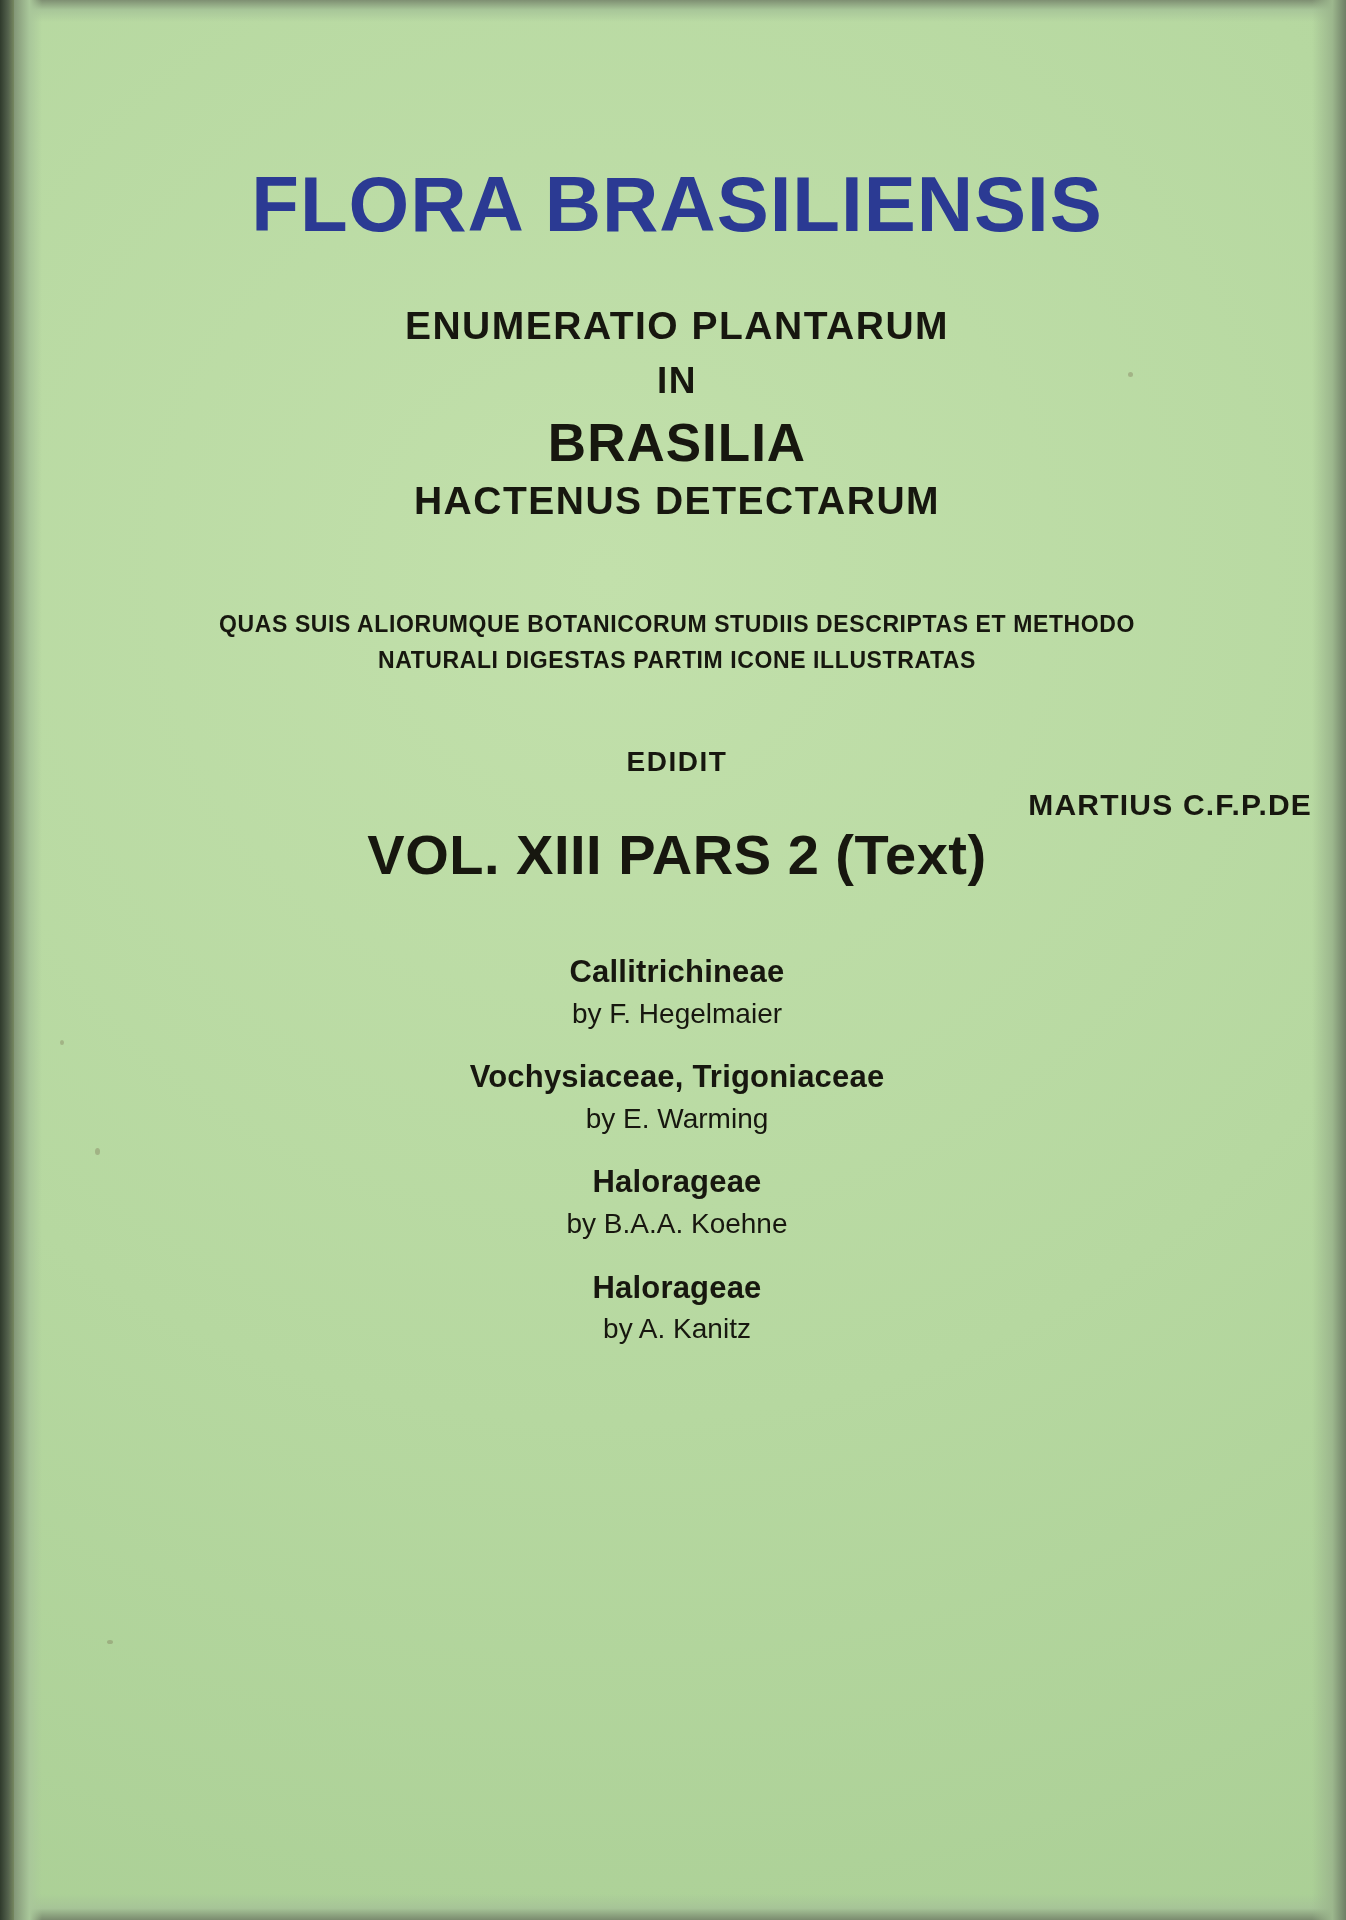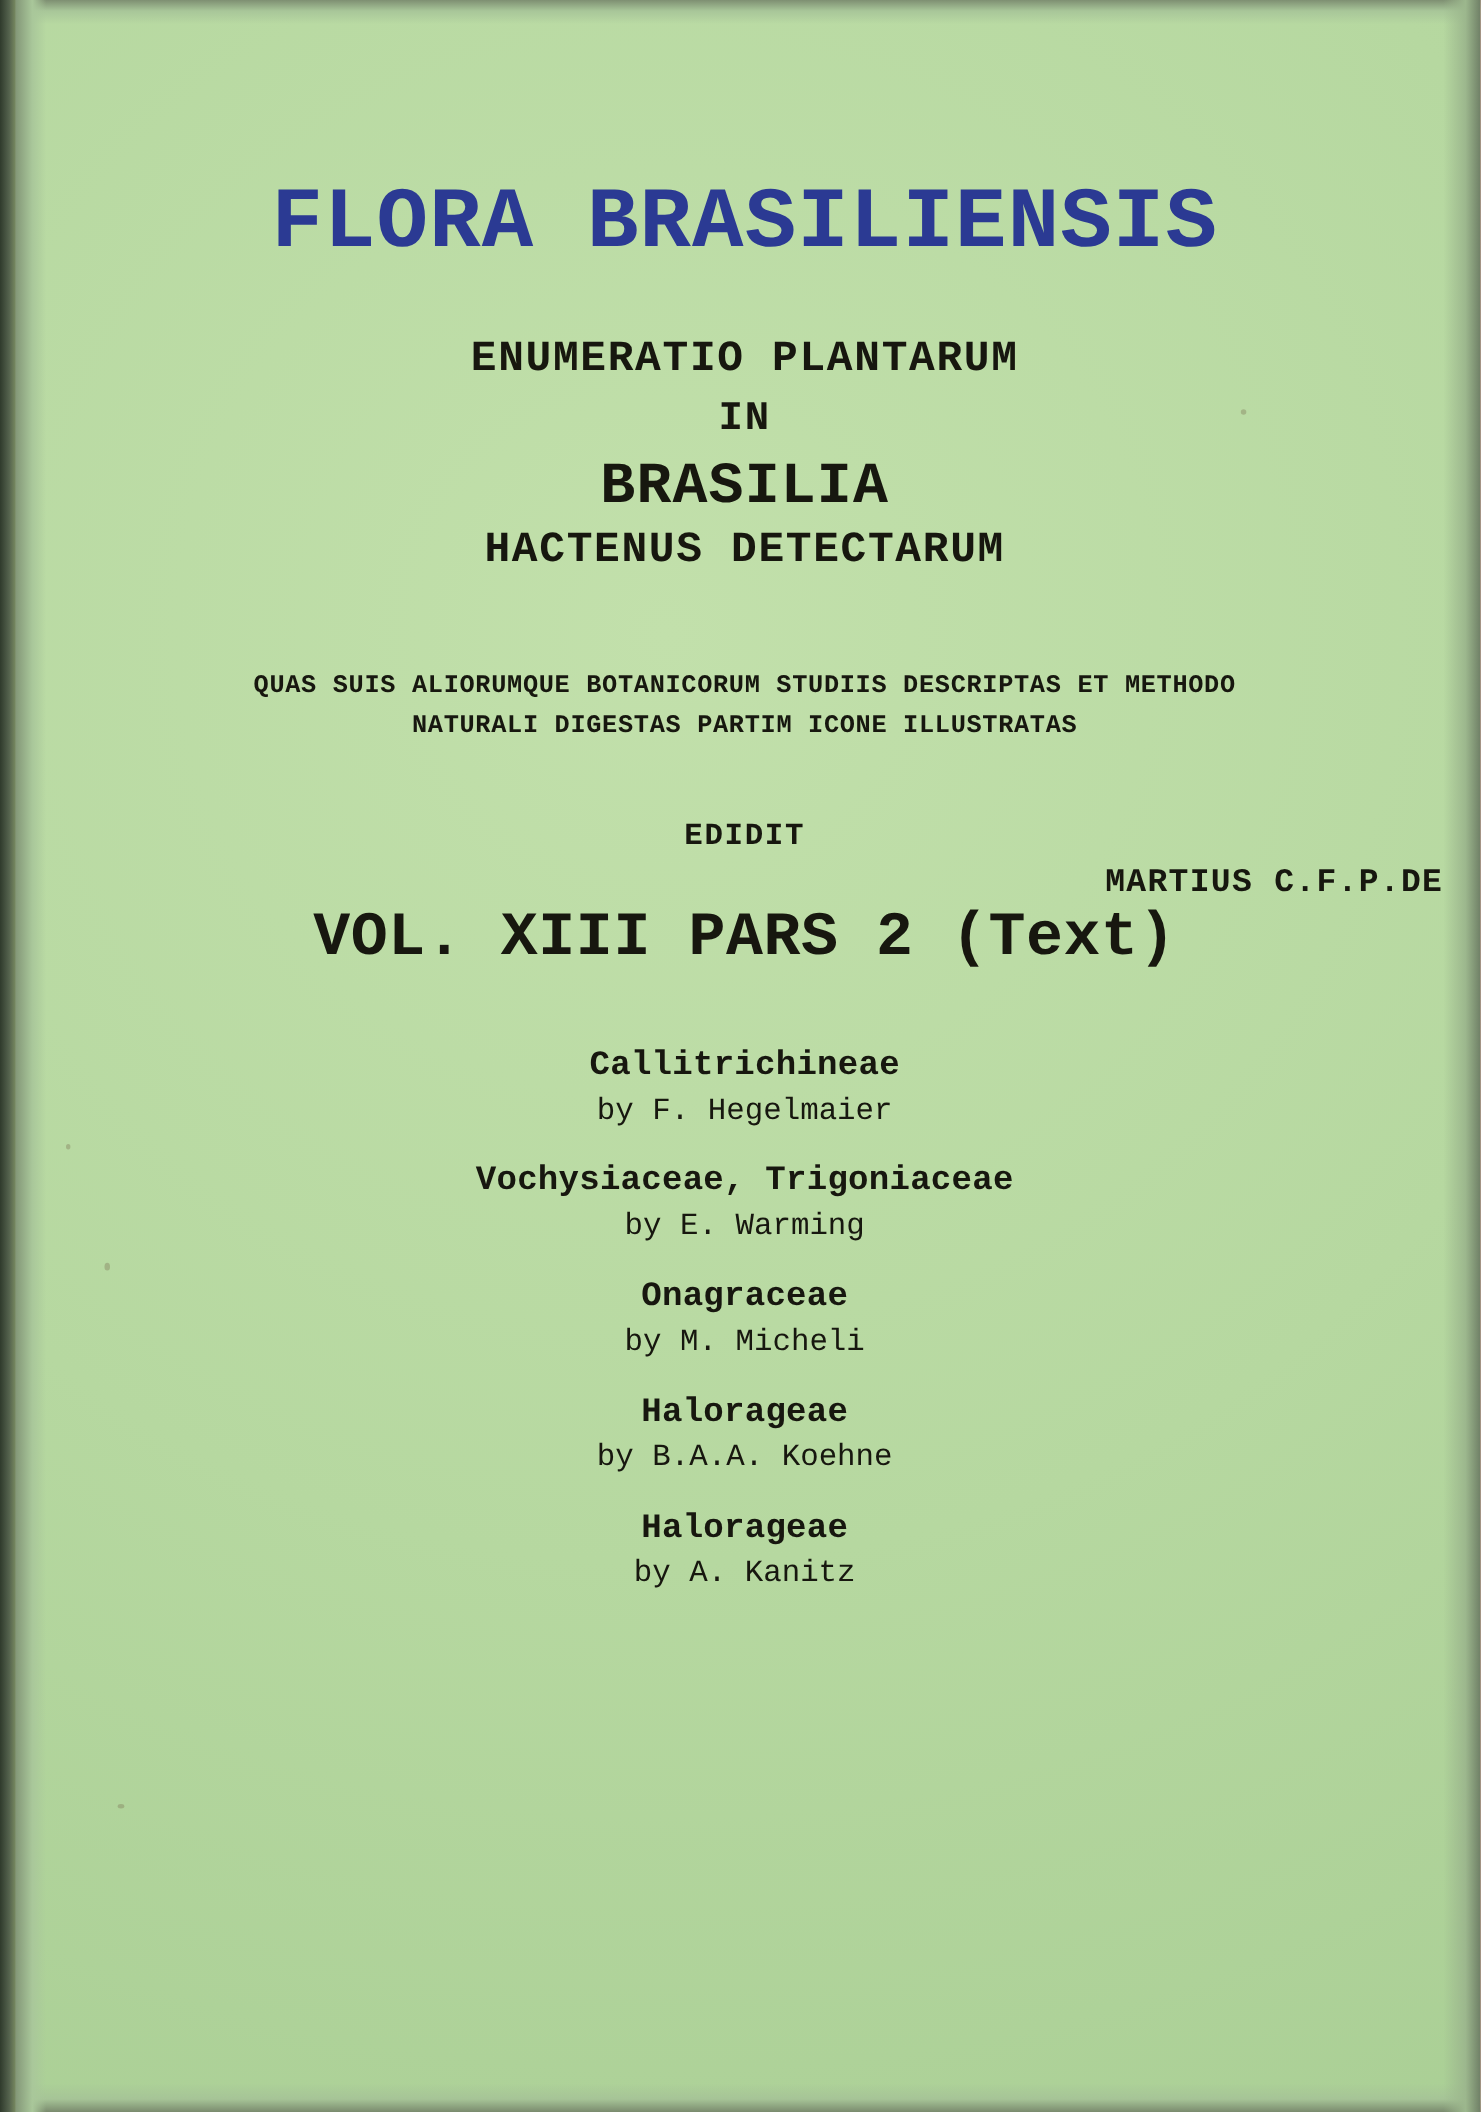--- a/index.html
+++ b/index.html
@@ -12,8 +12,8 @@
     width: 1346px;
     height: 1920px;
     overflow: hidden;
-    background: #fca5a5;
-    font-family: Liberation Mono, monospace;
+    background: #86efac;
+    font-family: Liberation Sans, sans-serif;
   }
   
   .cover-bg {

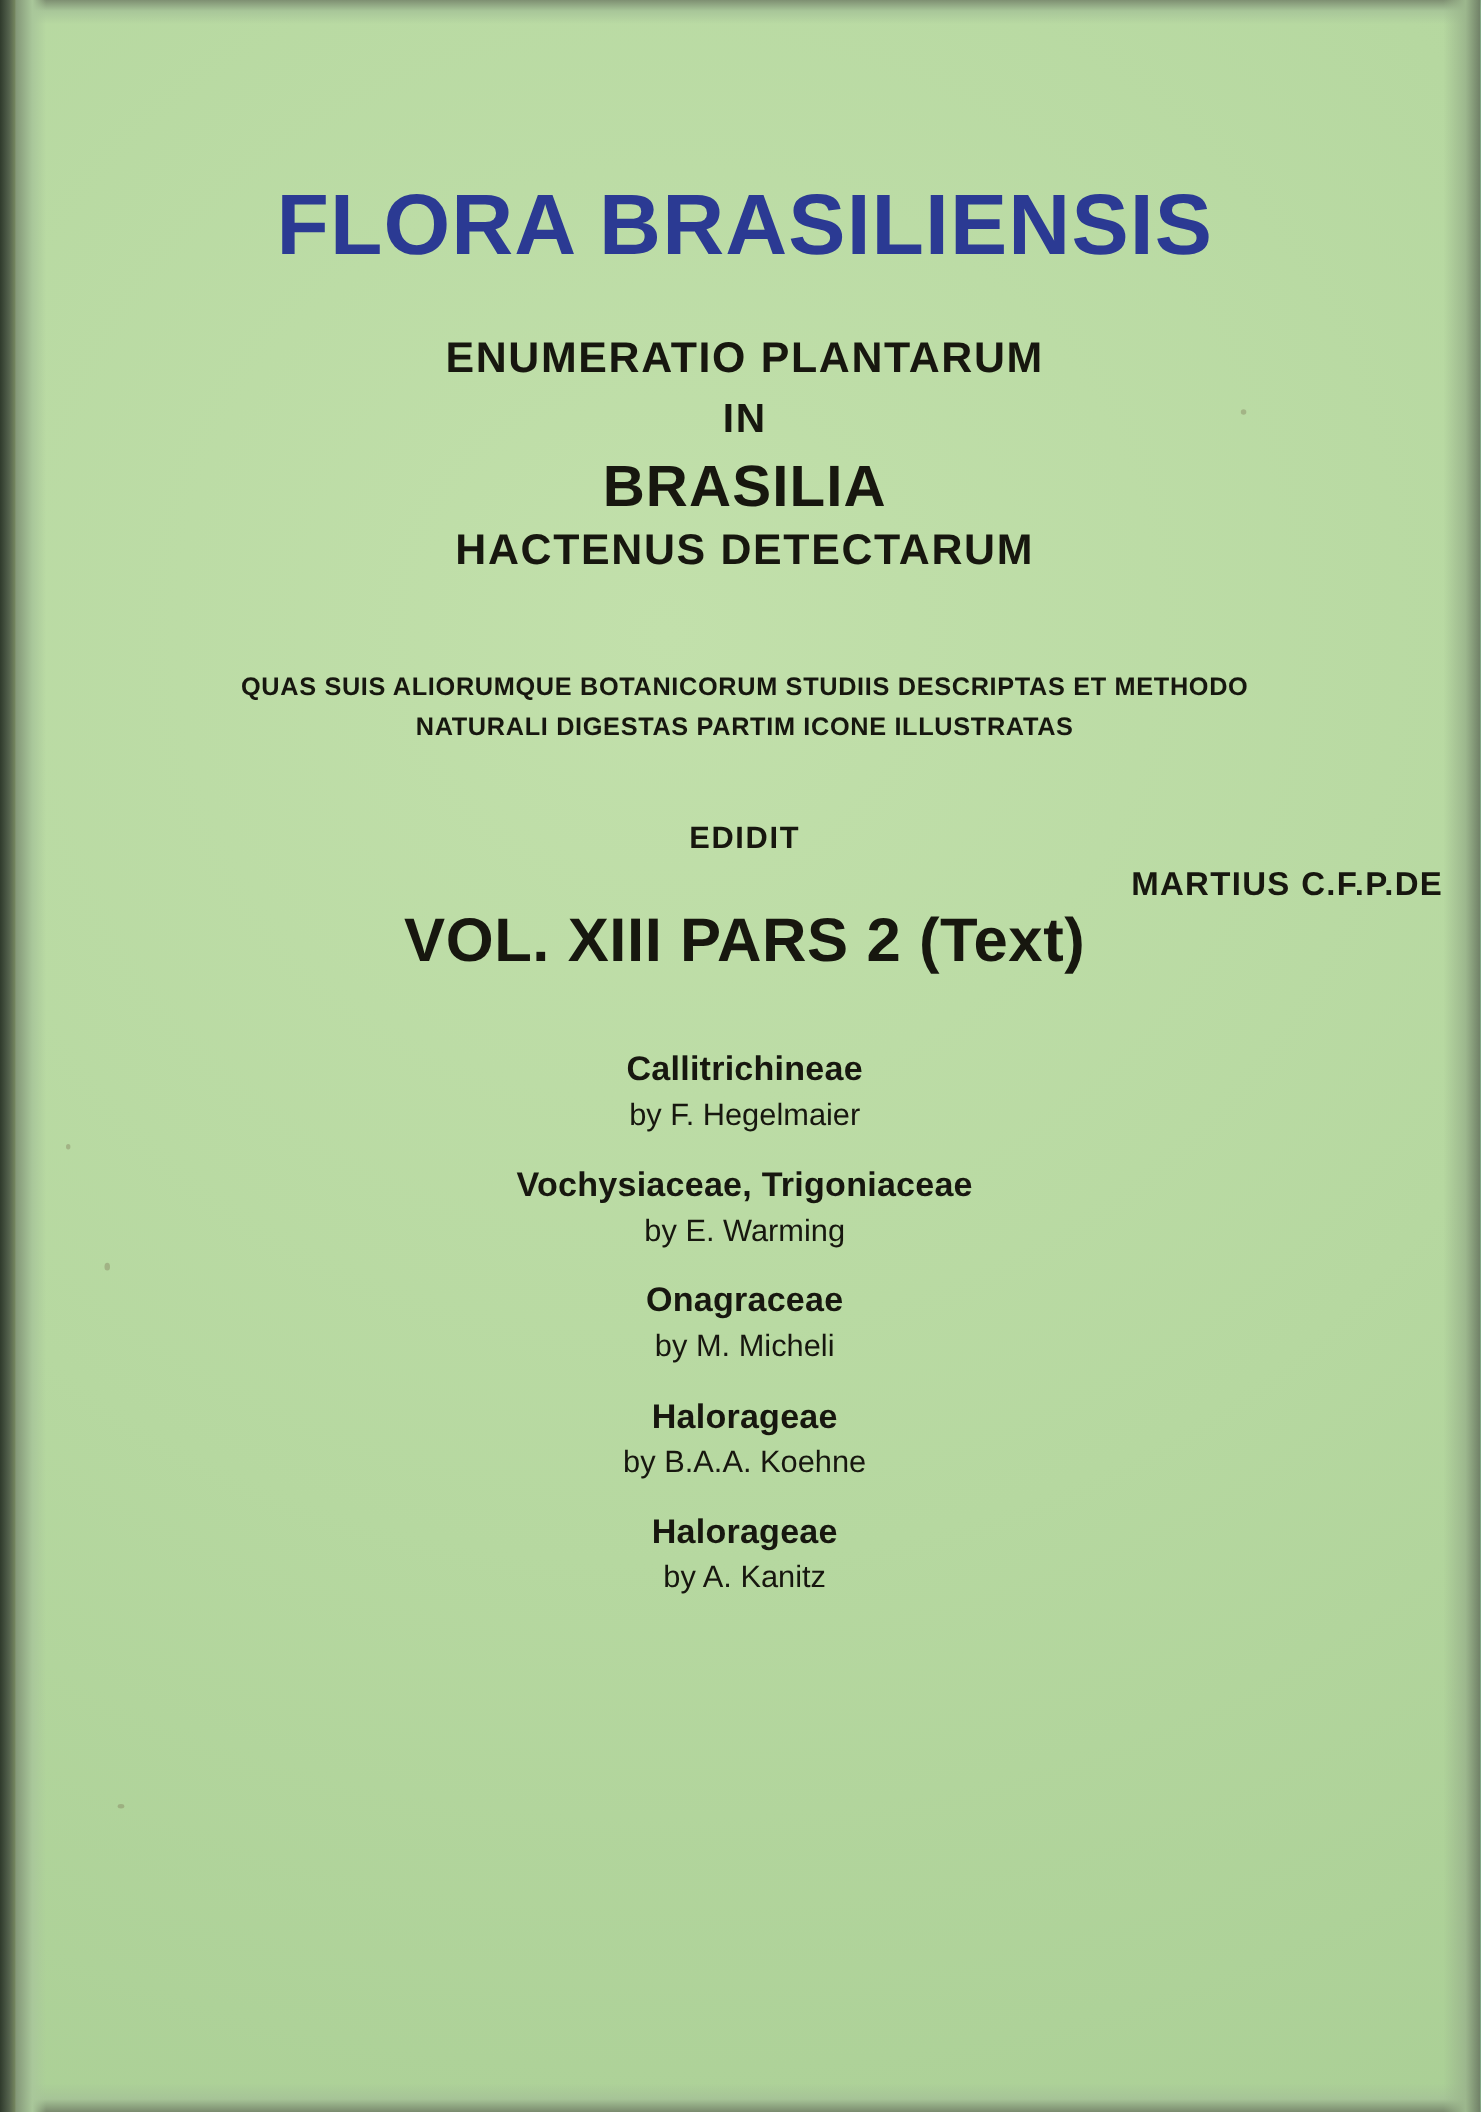--- a/index.html
+++ b/index.html
@@ -191,10 +191,6 @@
         <div class="contrib-author">by E. Warming</div>
       </div>
       <div class="contrib">
-        <div class="contrib-family">Onagraceae</div>
-        <div class="contrib-author">by M. Micheli</div>
-      </div>
-      <div class="contrib">
         <div class="contrib-family">Halorageae</div>
         <div class="contrib-author">by B.A.A. Koehne</div>
       </div>

